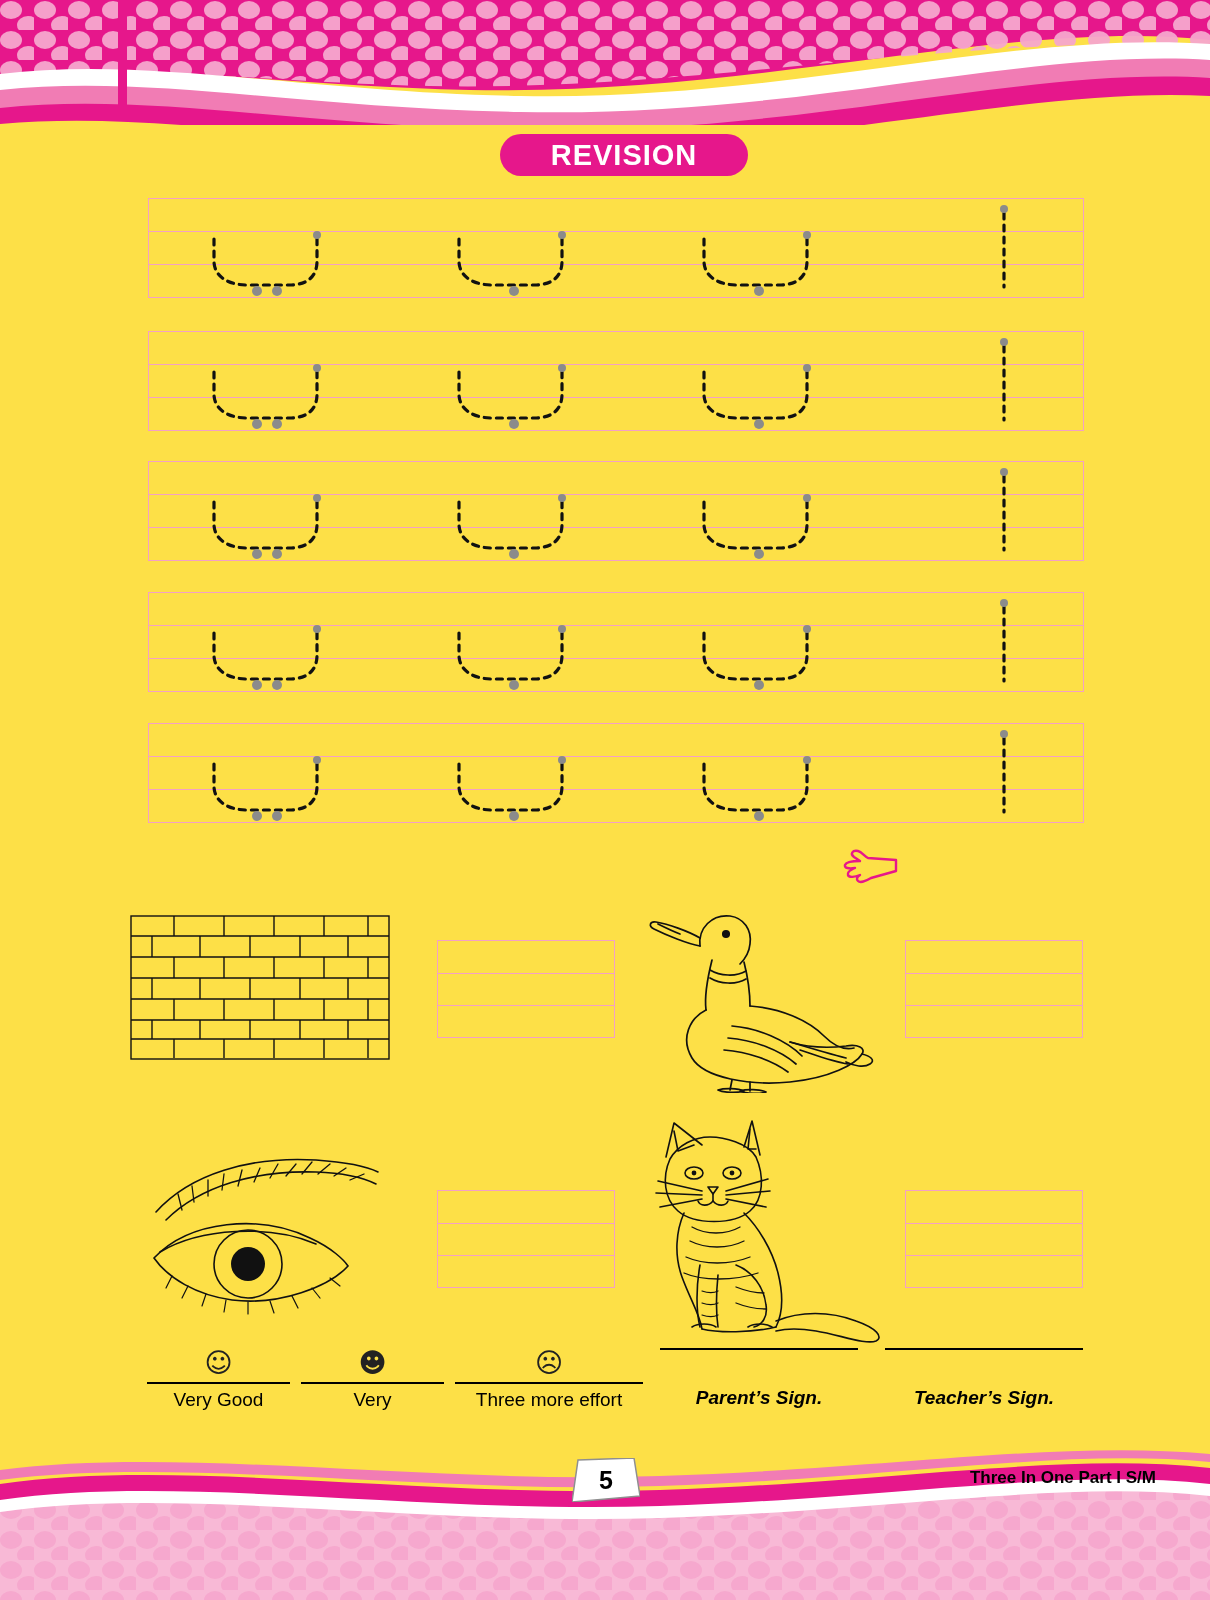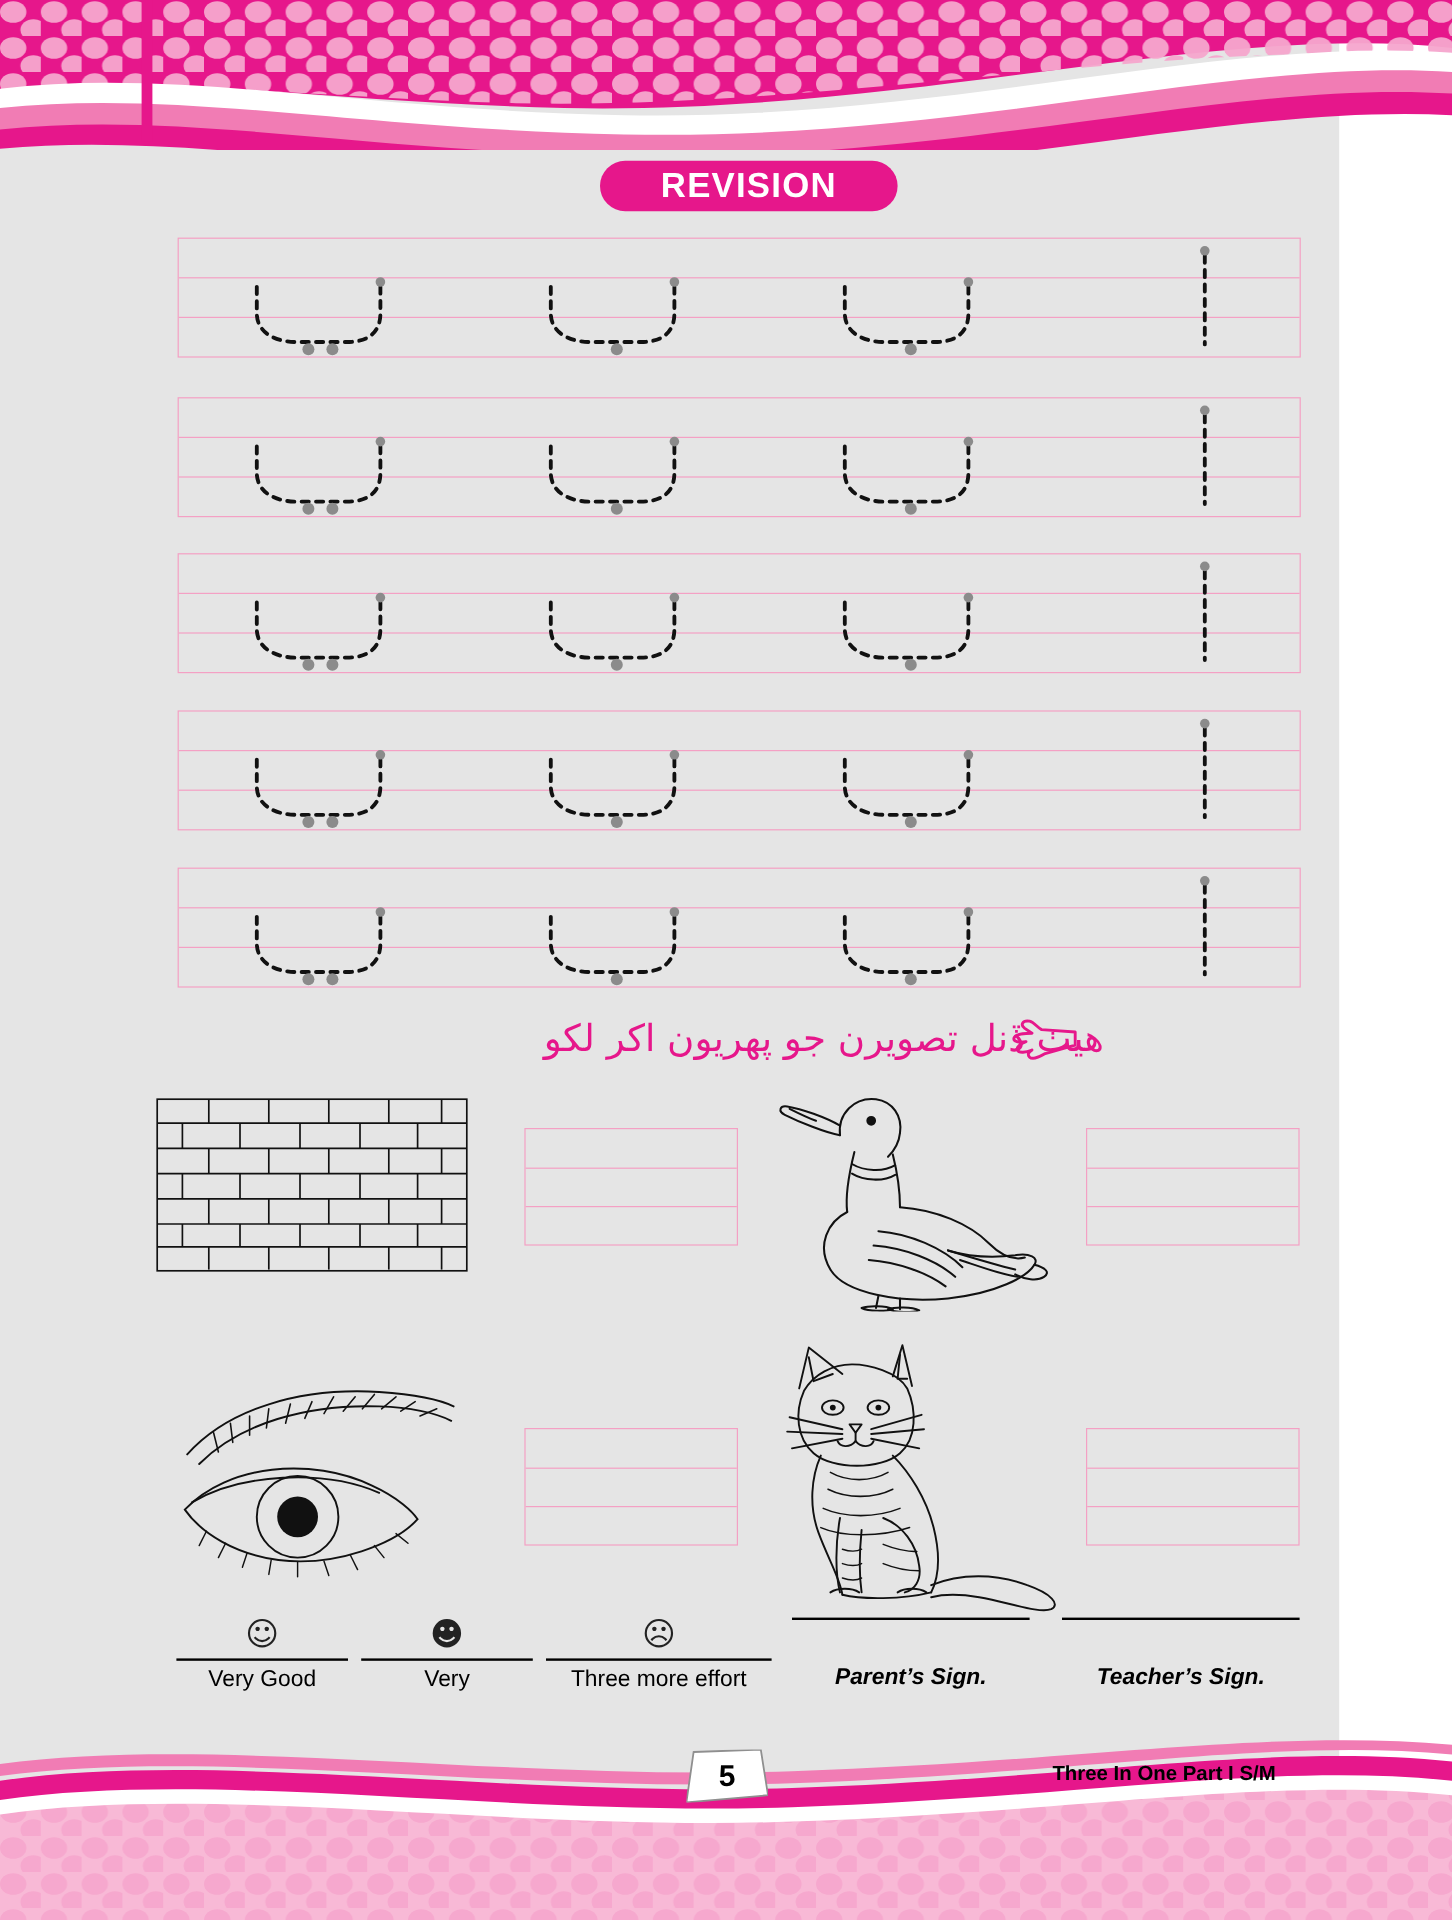--- a/index.html
+++ b/index.html
@@ -18,9 +18,9 @@
   .page {
     position: absolute;
     left: 0; top: 0;
-    width: 1116px;
+    width: 1210px;
     height: 1600px;
-    background: #e5e5e5;
+    background: #fde047;
   }
 
   

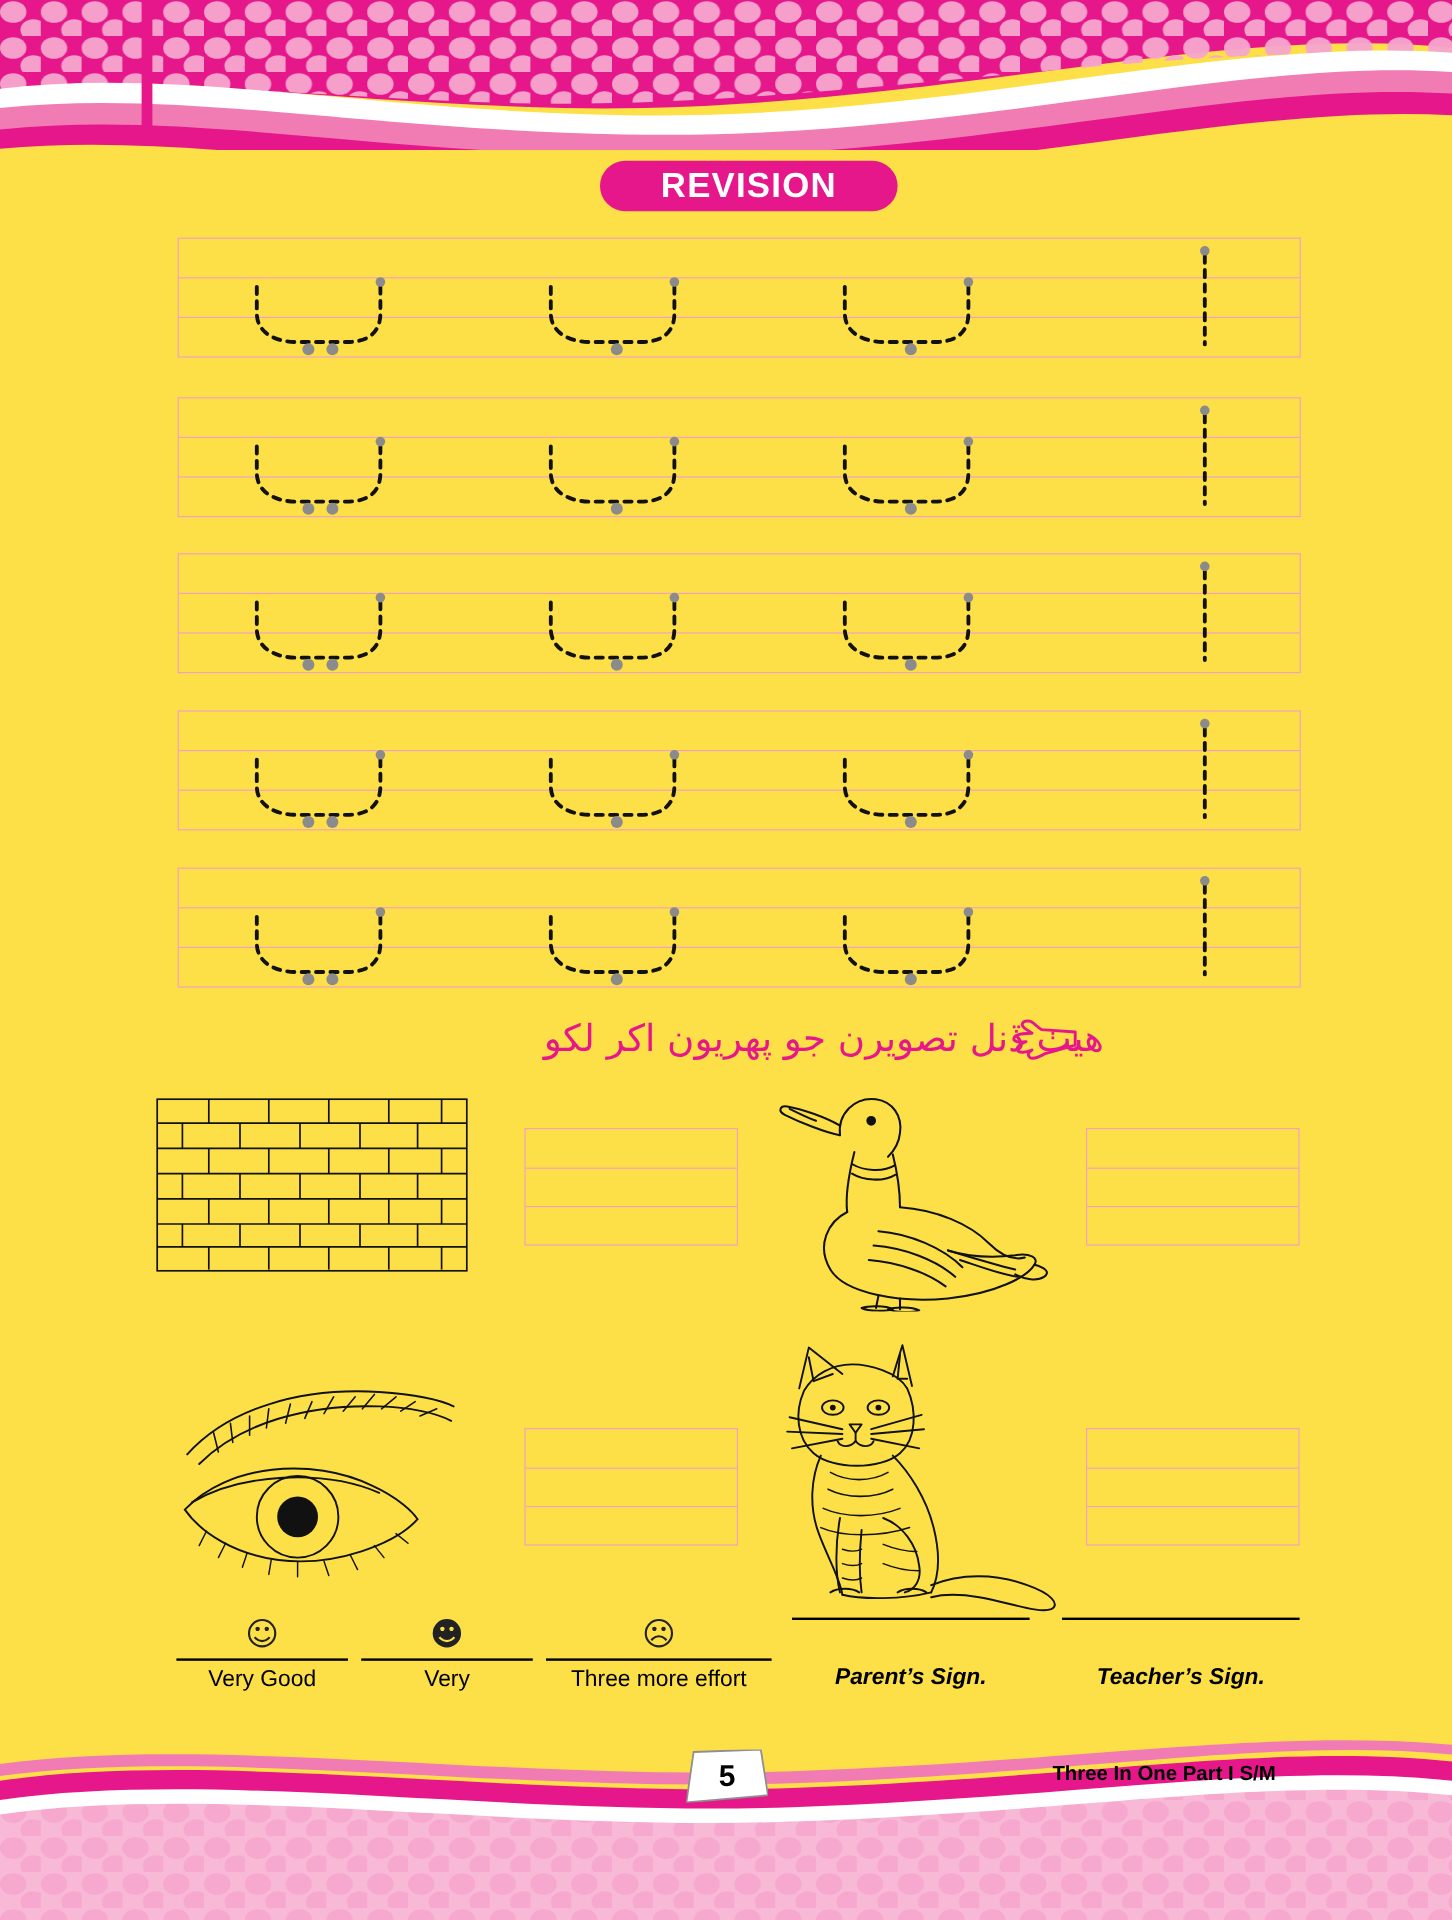--- a/index.html
+++ b/index.html
@@ -361,7 +361,6 @@
     </div>
   </div>
 
-  <div class="instruction">هيٺ ڏنل تصويرن جو پهريون اکر لکو</div>
   <div class="hand-icon">
     <svg width="60" height="50" viewBox="0 0 60 50">
       <g fill="none" stroke="#e6178b" stroke-width="2.4" stroke-linejoin="round" stroke-linecap="round">

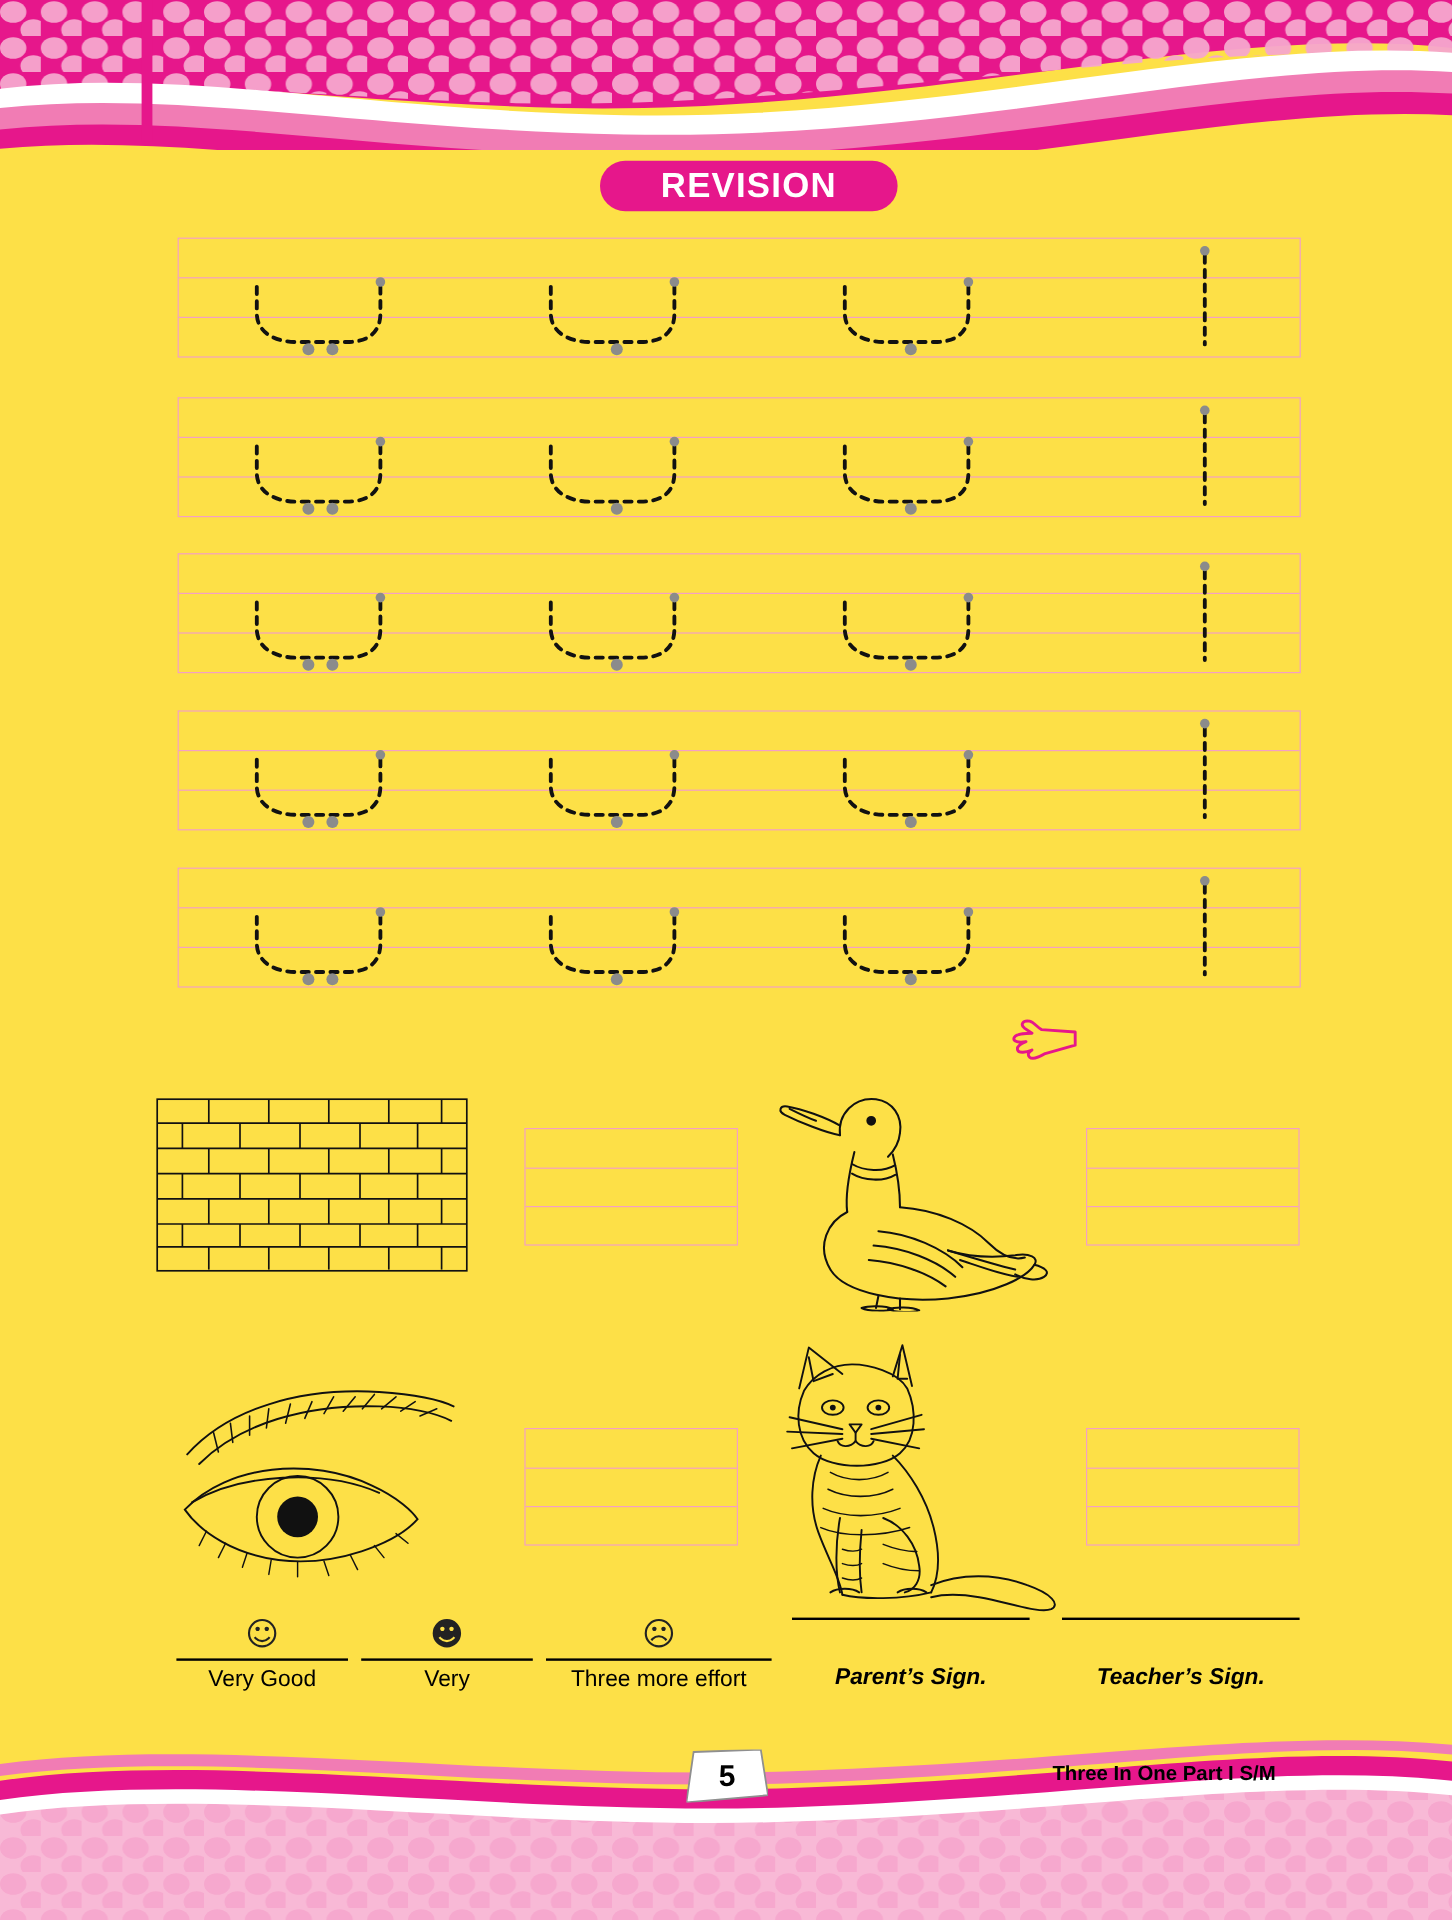--- a/index.html
+++ b/index.html
@@ -193,13 +193,13 @@
   }
   .book-label {
     position: absolute;
-    left: 877px;
+    left: 956px;
     top: 1468px;
     width: 200px;
     font-size: 17px;
     font-weight: bold;
     color: #000;
-    text-align: left;
+    text-align: right;
     z-index: 40;
   }
 </style>

